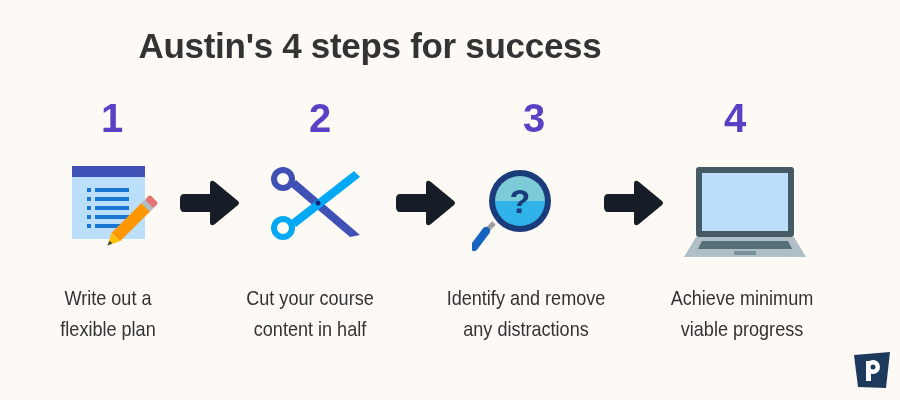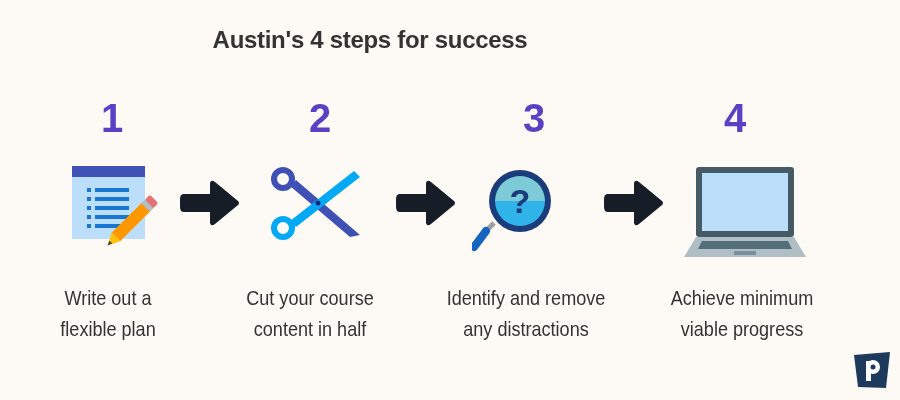--- a/index.html
+++ b/index.html
@@ -11,7 +11,7 @@
   }
   .title {
     position: absolute; left: 0; top: 26px; width: 740px;
-    text-align: center; font-size: 24px; font-weight: bold; color: #333333;
+    text-align: center; font-size: 35px; font-weight: bold; color: #333333;
     letter-spacing: -0.3px;
   }
   .step-num {

